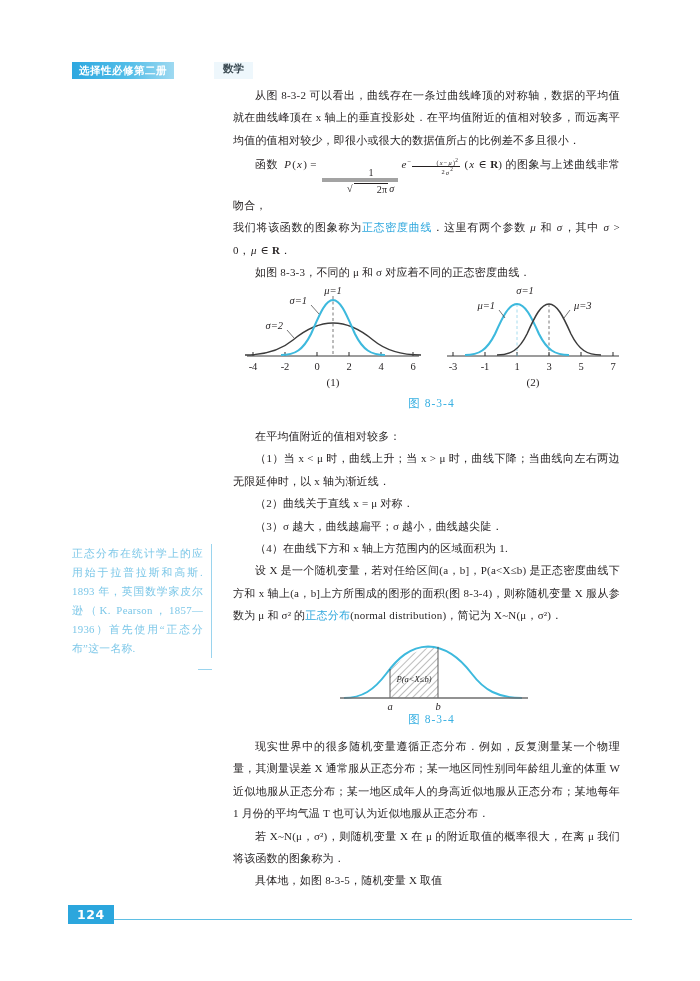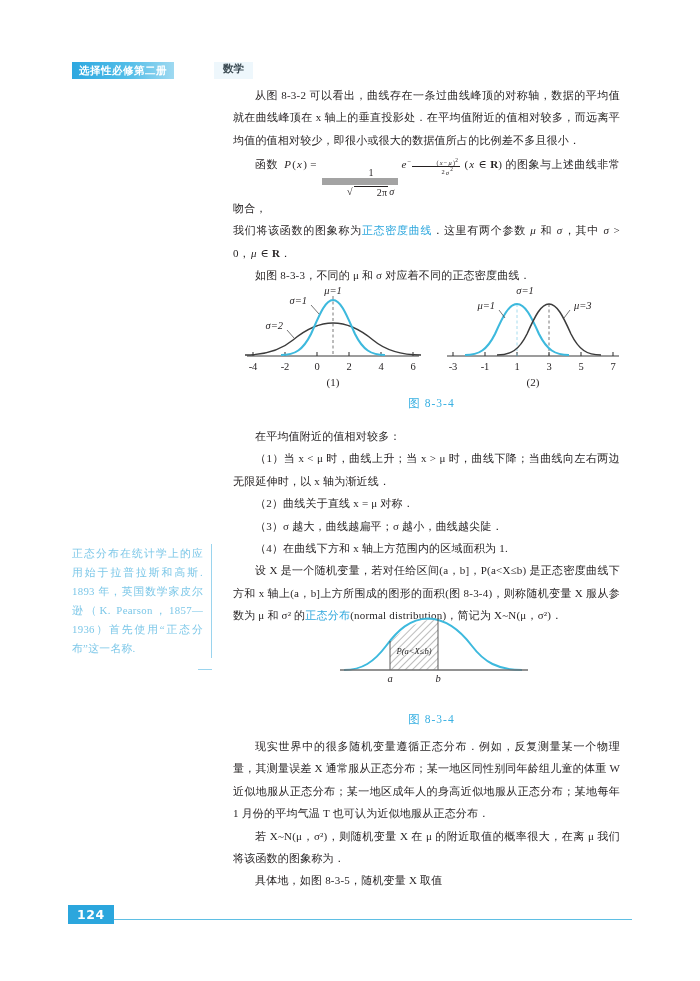--- a/index.html
+++ b/index.html
@@ -89,7 +89,7 @@
     font-size: 0.92em;
   }
   .frac .num { line-height: 1.02; padding: 0 3px; }
-  .frac .den { line-height: 1.1; padding: 0 3px; border-top: 7px solid #a3a3a3; }
+  .frac .den { line-height: 1.1; padding: 0 3px; border-top: 4px solid #a3a3a3; }
   .sqrt {
     display: inline-block;
     border-top: 1px solid #231f20;

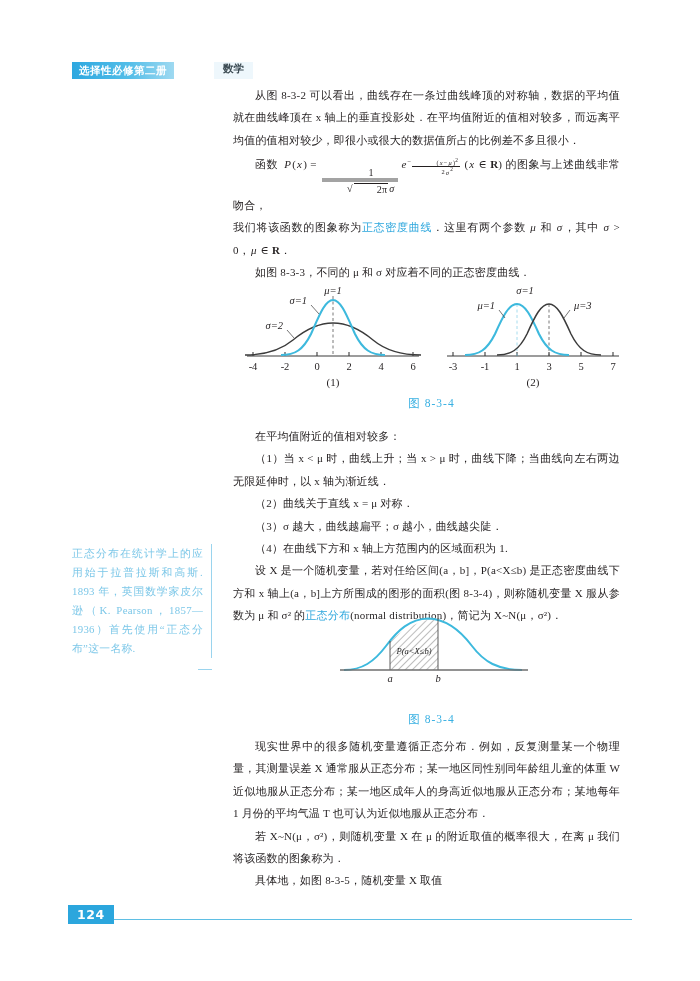--- a/index.html
+++ b/index.html
@@ -159,7 +159,7 @@
   .fig834 {
     position: absolute;
     left: 332px;
-    top: 608px;
+    top: 636px;
     width: 205px;
     height: 78px;
   }

